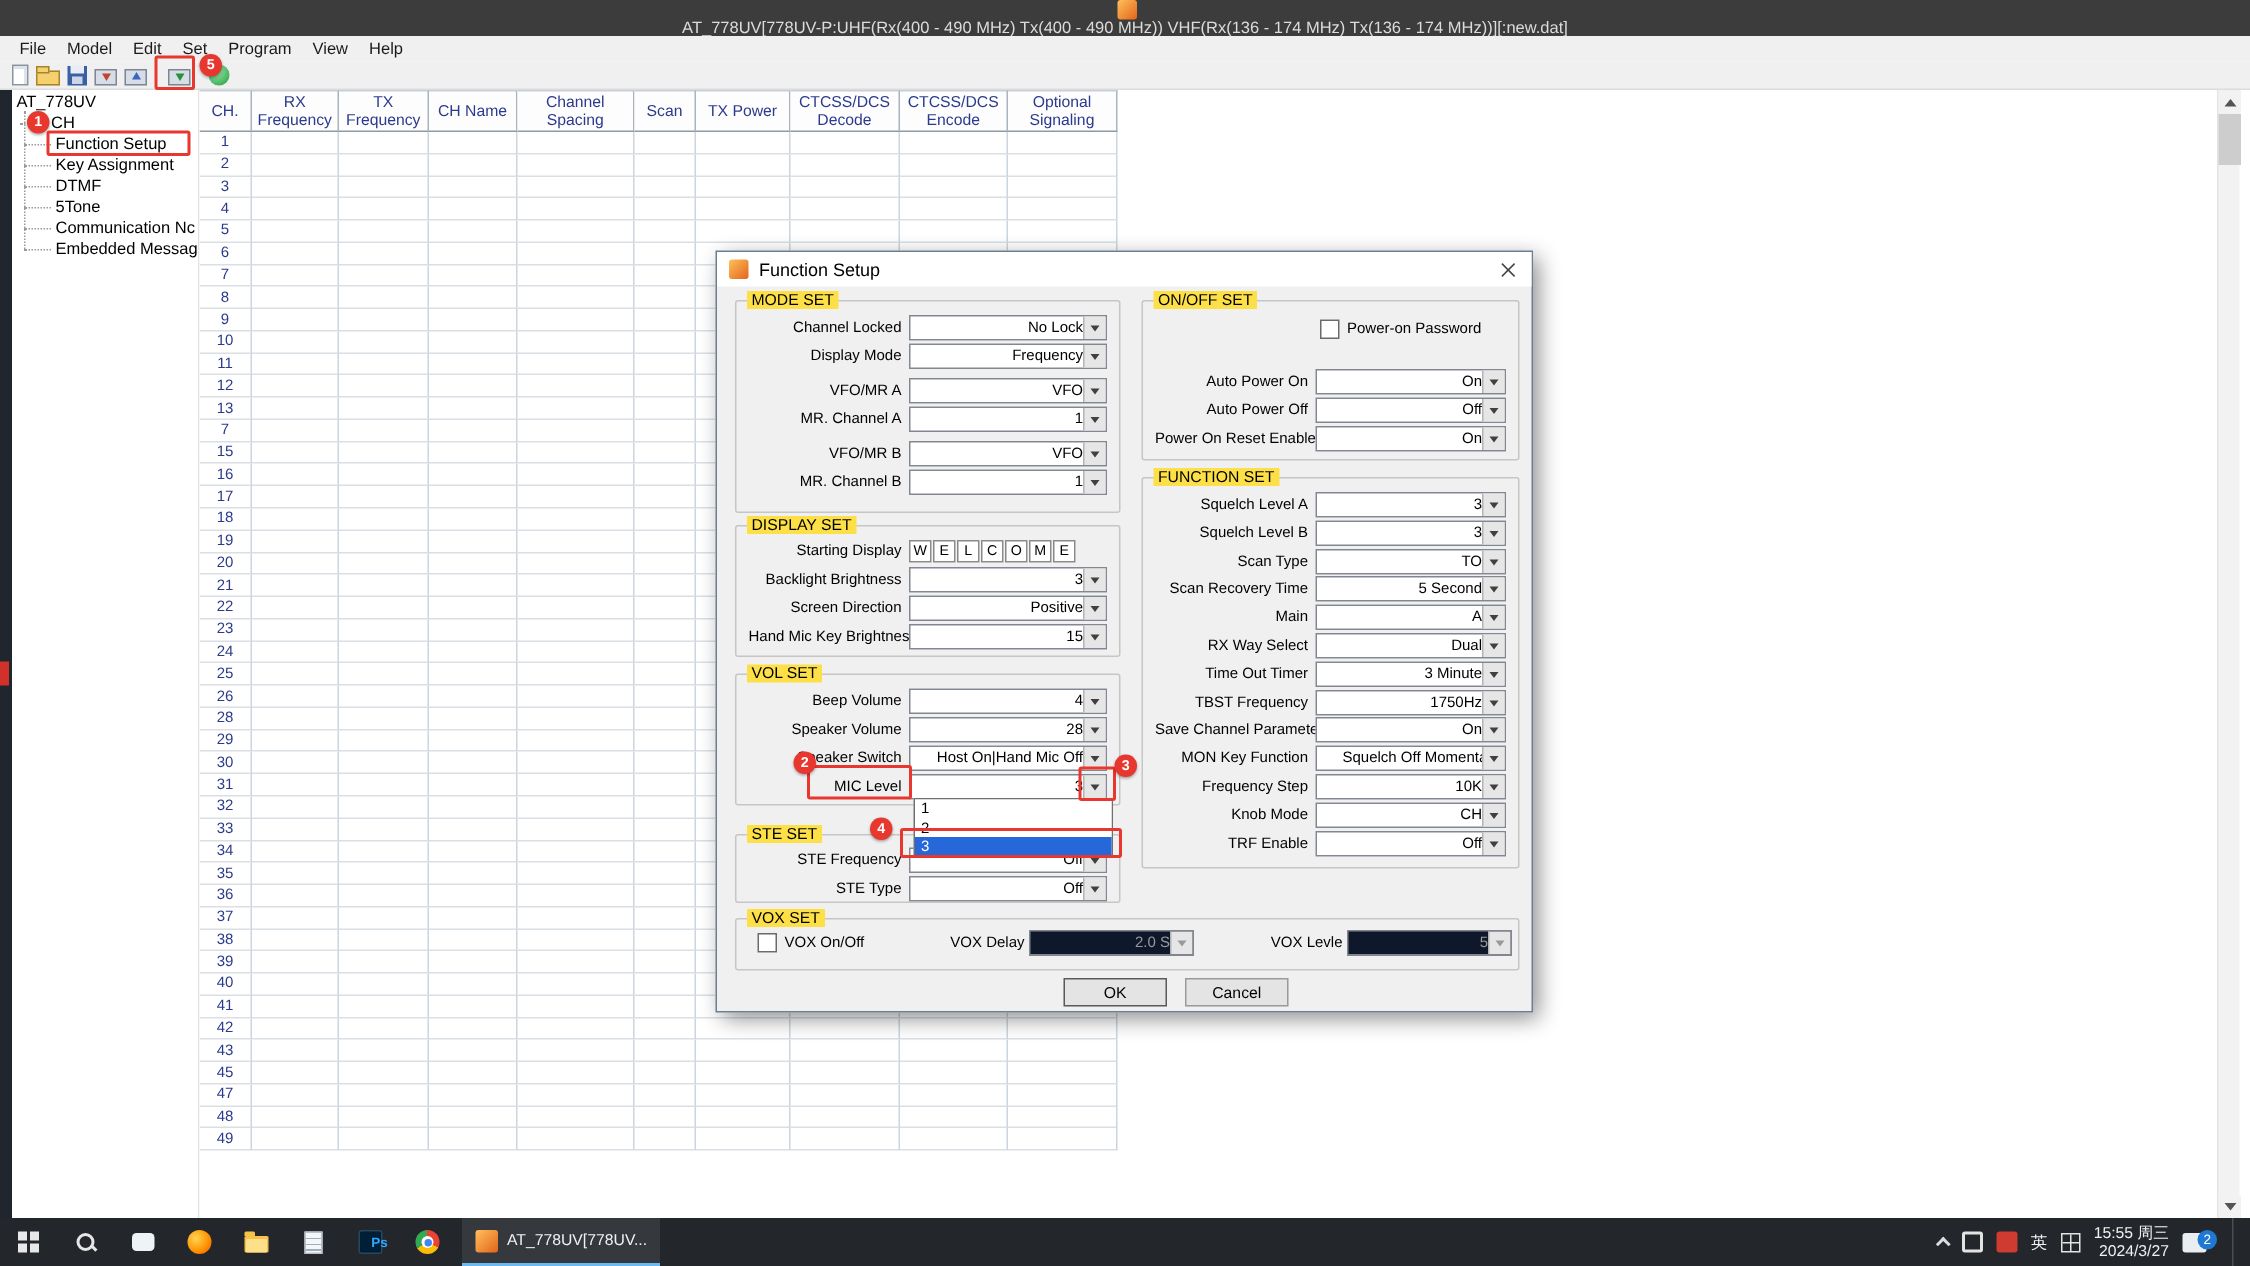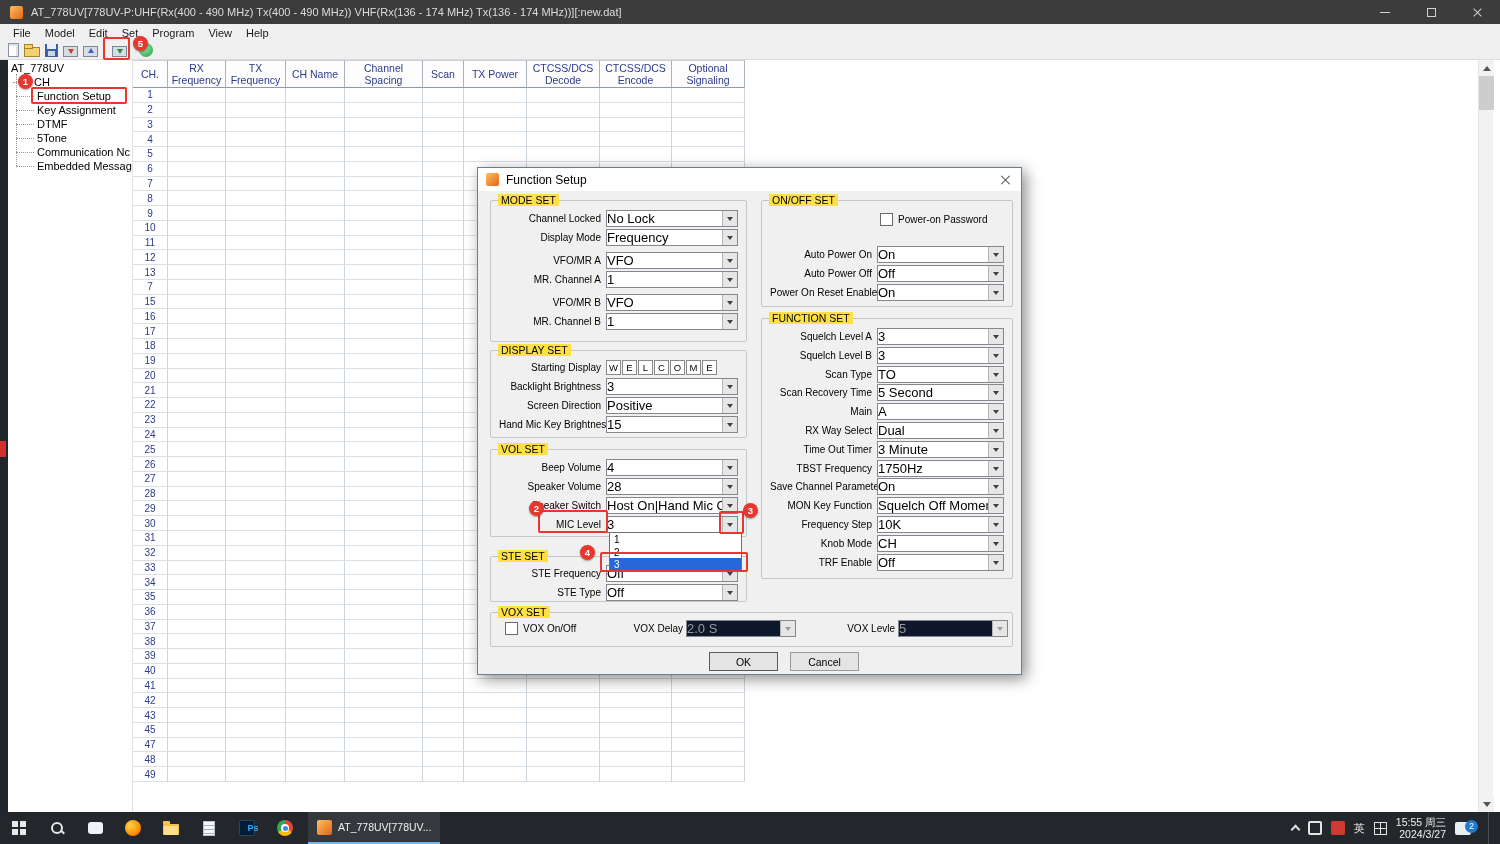--- a/index.html
+++ b/index.html
@@ -8,7 +8,7 @@
   #screen{position:relative;width:1500px;height:844px;background:#fff;overflow:hidden;}
 
   
-  .titlebar{position:absolute;left:0;top:0;width:1500px;height:24px;background:#3c3c3c;display:flex;align-items:center;}
+  .titlebar{position:absolute;left:0;top:0;width:1500px;height:24px;background:#3c3c3c;display:flex;align-items:center;flex-direction:column;}
   .app-ico{width:13px;height:13px;margin:0 8px 0 10px;background:linear-gradient(135deg,#ffc05c,#e2641b);border-radius:2px;flex:none;}
   .title-text{font-size:11px;color:#dcdcdc;white-space:nowrap;}
   .win-btns{margin-left:auto;display:flex;height:100%;}

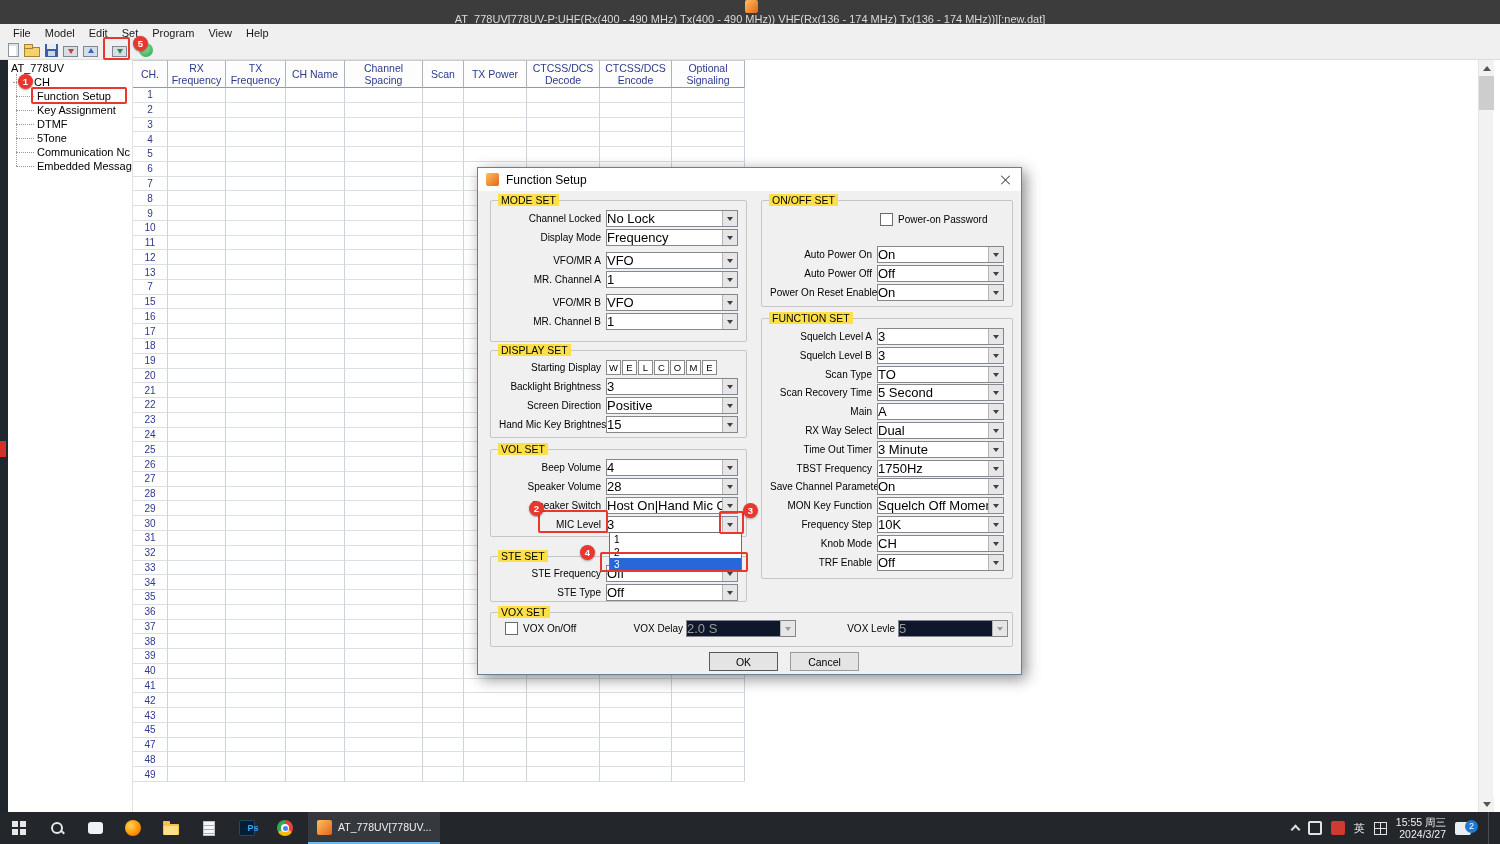--- a/index.html
+++ b/index.html
@@ -101,7 +101,7 @@
   .flabel{flex:1;min-width:0;text-align:right;padding-right:5px;white-space:nowrap;font-size:10px;color:#000;}
   .combo{width:132px;height:17px;background:#fff;border:1px solid #828790;display:flex;align-items:center;flex:none;}
   .g-onoff .combo,.g-func .combo{width:127px;}
-  .cfield{flex:1;min-width:0;padding-left:0;font-size:13px;white-space:nowrap;overflow:hidden;color:#000;}
+  .cfield{flex:1;min-width:0;padding-left:17px;font-size:10px;white-space:nowrap;overflow:hidden;color:#000;text-align:right;}
   .carrow{width:15px;height:15px;background:#e6e6e6;border-left:1px solid #b4b4b4;display:flex;align-items:center;justify-content:center;flex:none;}
   .carrow::after{content:"";border:3px solid transparent;border-top:4px solid #404040;margin-top:4px;}
   .combo.disabled{background:#0f172a;}

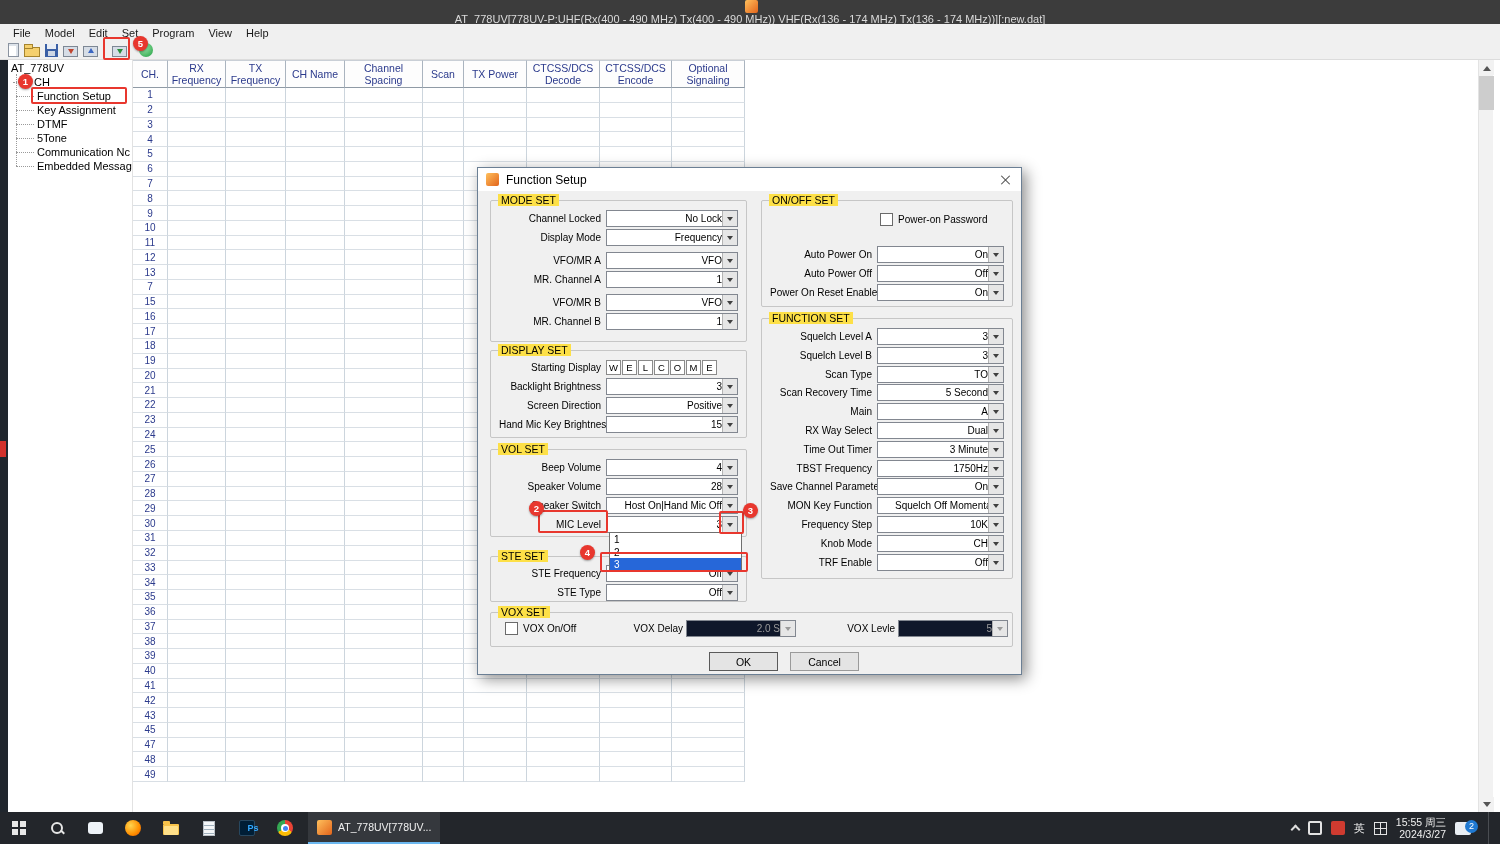--- a/index.html
+++ b/index.html
@@ -575,18 +575,6 @@
           <div class="gc"></div>
         </div>
 
-        <div class="grow">
-          <div class="gc n">27</div>
-          <div class="gc"></div>
-          <div class="gc"></div>
-          <div class="gc"></div>
-          <div class="gc"></div>
-          <div class="gc"></div>
-          <div class="gc"></div>
-          <div class="gc"></div>
-          <div class="gc"></div>
-          <div class="gc"></div>
-        </div>
 
         <div class="grow">
           <div class="gc n">28</div>

